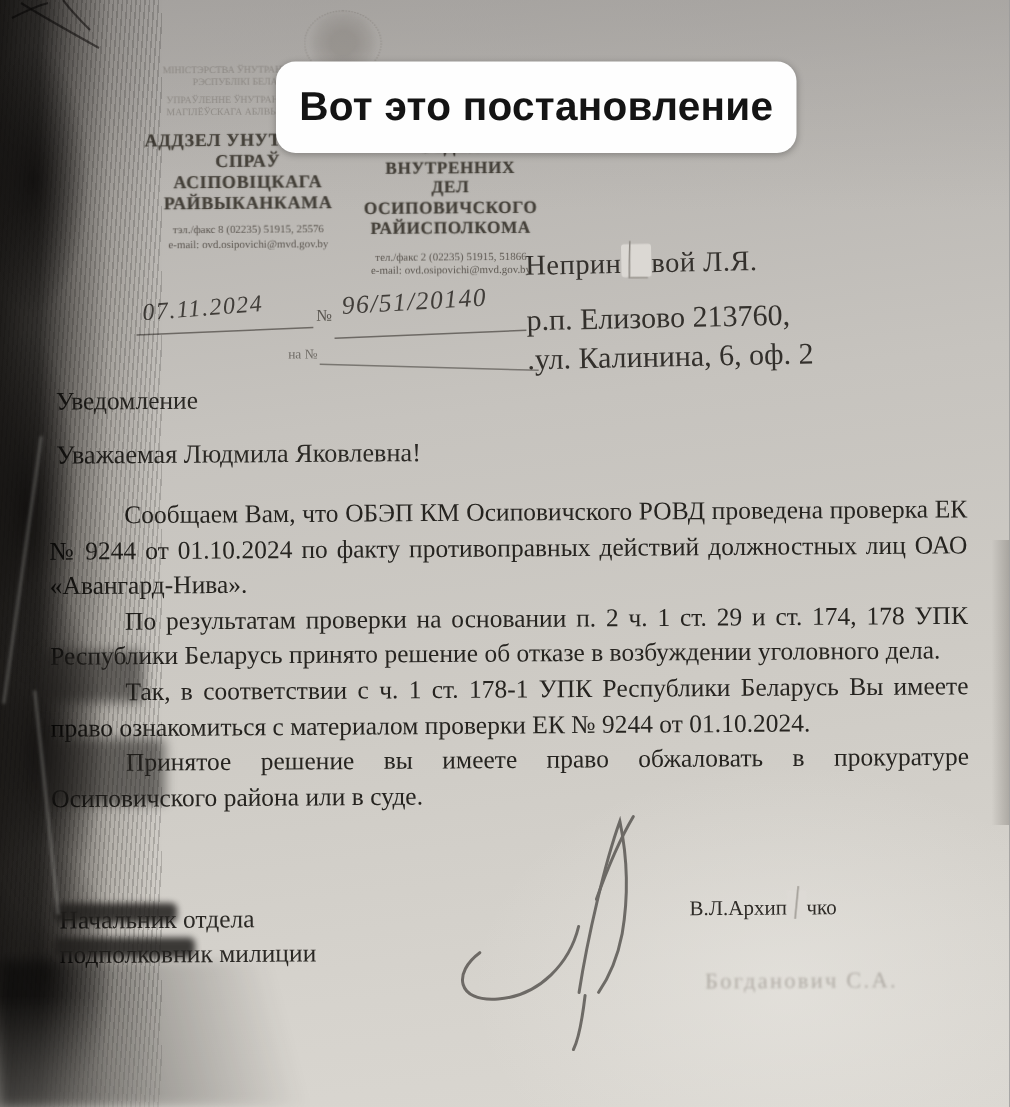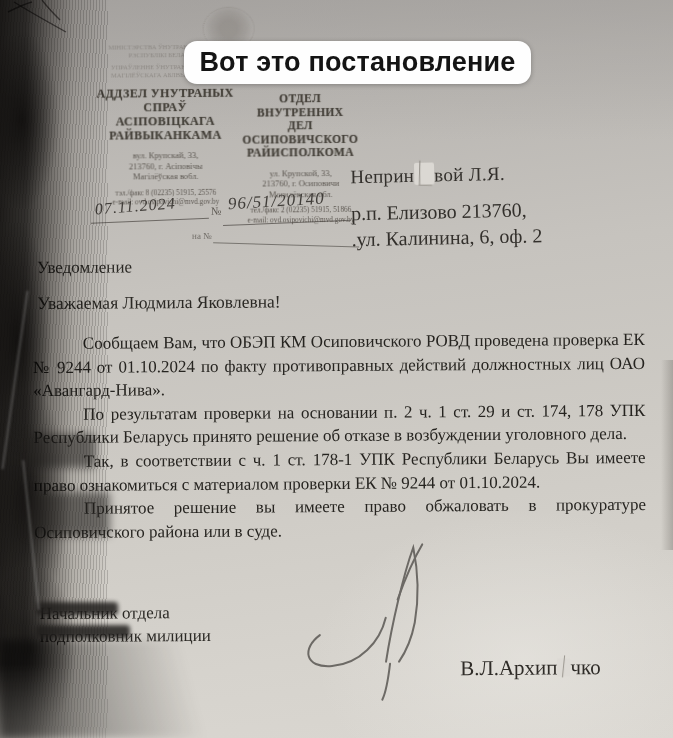--- a/index.html
+++ b/index.html
@@ -94,7 +94,7 @@
   .crease-svg{position:absolute;left:0;top:0;pointer-events:none;}
 
   
-  .sticker{position:absolute;left:184px;top:41px;width:347px;height:43px;background:#fefefe;
+  .sticker{position:absolute;left:184px;top:41px;width:347px;height:61px;background:#fefefe;
     border-radius:13px;box-shadow:0 1px 5px rgba(0,0,0,.28);
     display:flex;align-items:center;justify-content:center;}
   .sticker span{font-family:"Liberation Sans","DejaVu Sans",sans-serif;font-weight:bold;

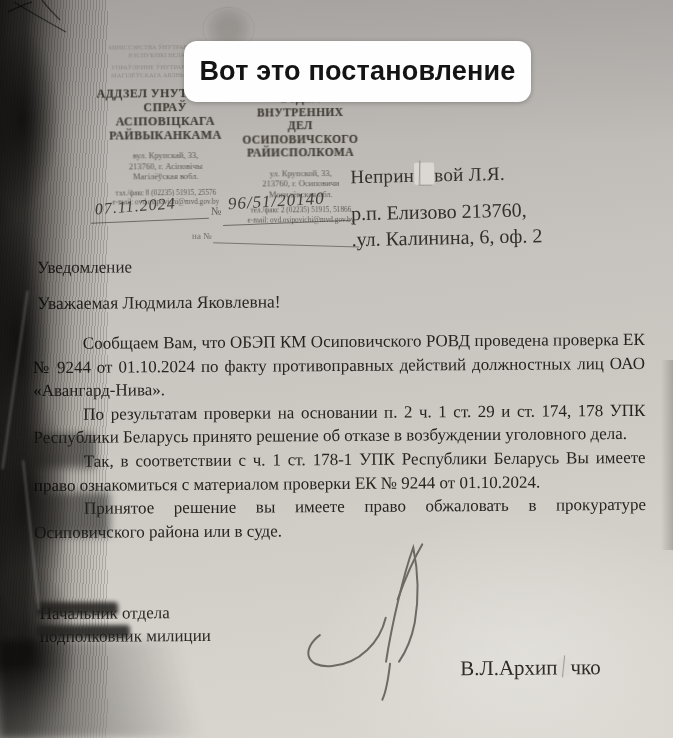--- a/index.html
+++ b/index.html
@@ -127,11 +127,6 @@
         <div>АСІПОВІЦКАГА</div>
         <div>РАЙВЫКАНКАМА</div>
       </div>
-      <div class="addr">
-        <div>вул. Крупскай, 33,</div>
-        <div>213760, г. Асіповічы</div>
-        <div>Магілёўская вобл.</div>
-      </div>
       <div class="cont">
         <div>тэл./факс 8 (02235) 51915, 25576</div>
         <div>e-mail: ovd.osipovichi@mvd.gov.by</div>

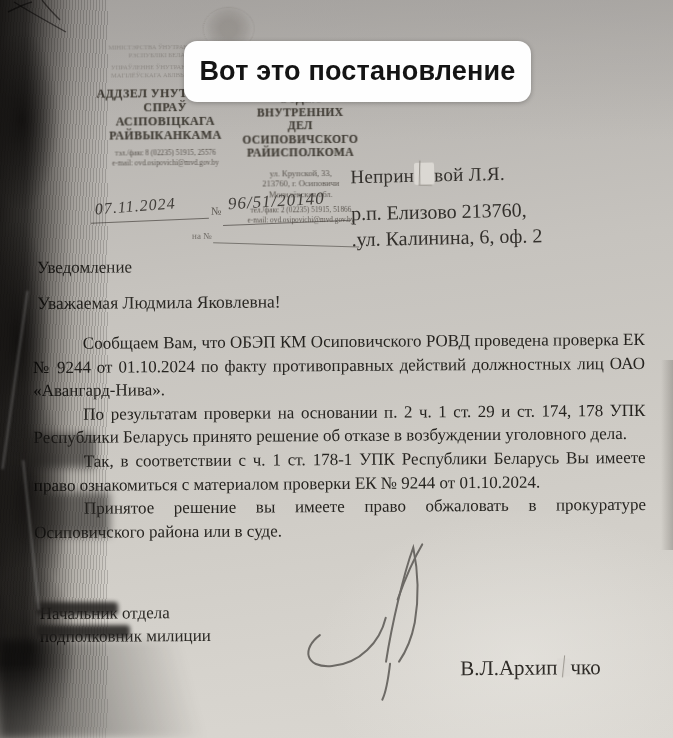--- a/index.html
+++ b/index.html
@@ -140,11 +140,6 @@
         <div>ОСИПОВИЧСКОГО</div>
         <div>РАЙИСПОЛКОМА</div>
       </div>
-      <div class="addr">
-        <div>ул. Крупской, 33,</div>
-        <div>213760, г. Осиповичи</div>
-        <div>Могилёвская обл.</div>
-      </div>
       <div class="cont">
         <div>тел./факс 2 (02235) 51915, 51866</div>
         <div>e-mail: ovd.osipovichi@mvd.gov.by</div>

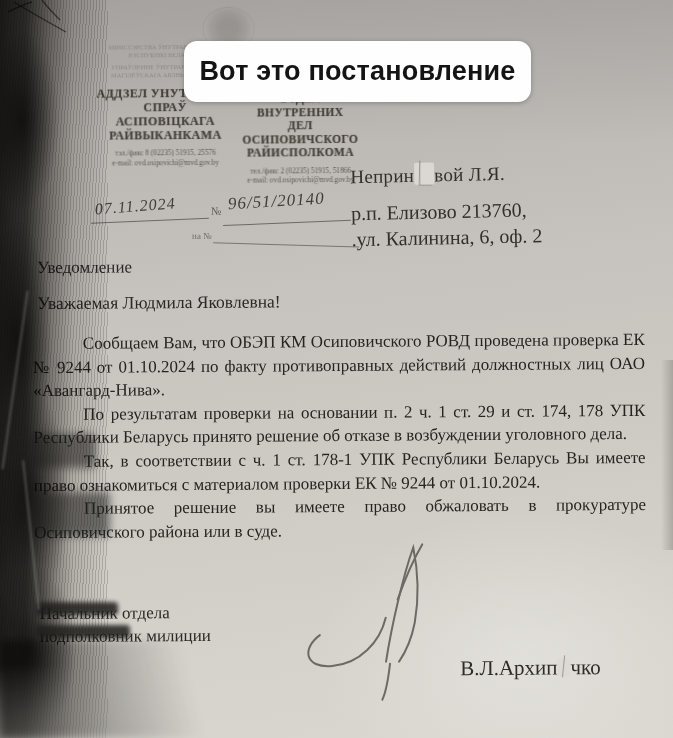--- a/index.html
+++ b/index.html
@@ -61,7 +61,7 @@
 
   
   .sig-titles{position:absolute;left:38px;top:600px;font-size:17px;line-height:23px;color:#2b2925;}
-  .sig-name{position:absolute;left:458px;top:657px;font-size:21px;color:#2f2c28;}
+  .sig-name{position:absolute;left:458px;top:593px;font-size:14px;color:#2f2c28;}
   .gap-sig{width:13px;height:18px;background:rgba(221,218,213,1);position:relative;top:2px;filter:blur(.3px);}
   .gap-sig-mark{position:absolute;left:6px;top:-3px;width:1px;height:22px;background:#9a968f;transform:rotate(6deg);}
   .erased-name{position:absolute;left:468px;top:648px;font-size:15px;letter-spacing:1.5px;

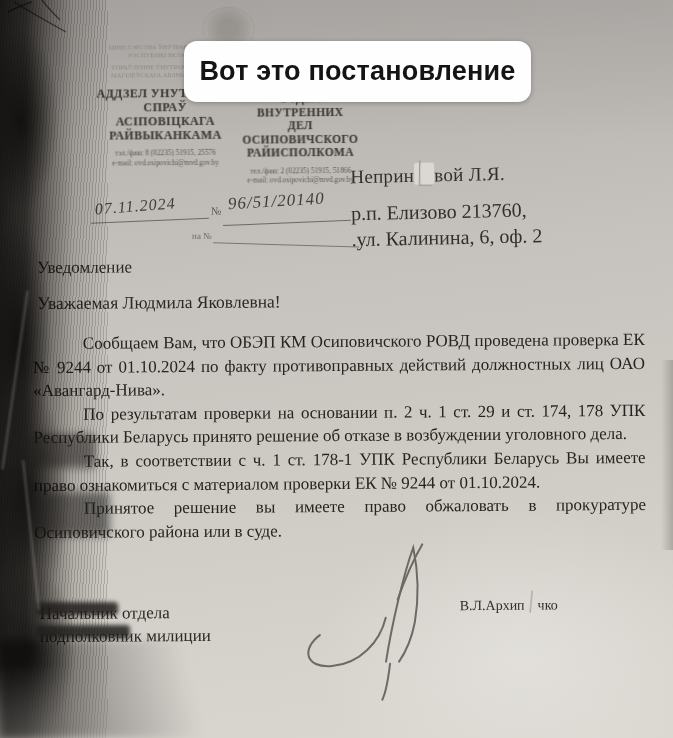--- a/index.html
+++ b/index.html
@@ -179,6 +179,7 @@
     <div class="sig-name">
       <span>В.Л.Архип</span><span class="gap gap-sig"><span class="gap-sig-mark"></span></span><span>чко</span>
     </div>
+    <div class="erased-name">Богданович С.А.</div>
 
     <svg class="sig-svg" width="180" height="165" viewBox="0 0 180 165">
       <g fill="none" stroke="#4f4c48" stroke-width="2" stroke-linecap="round" opacity=".78">

